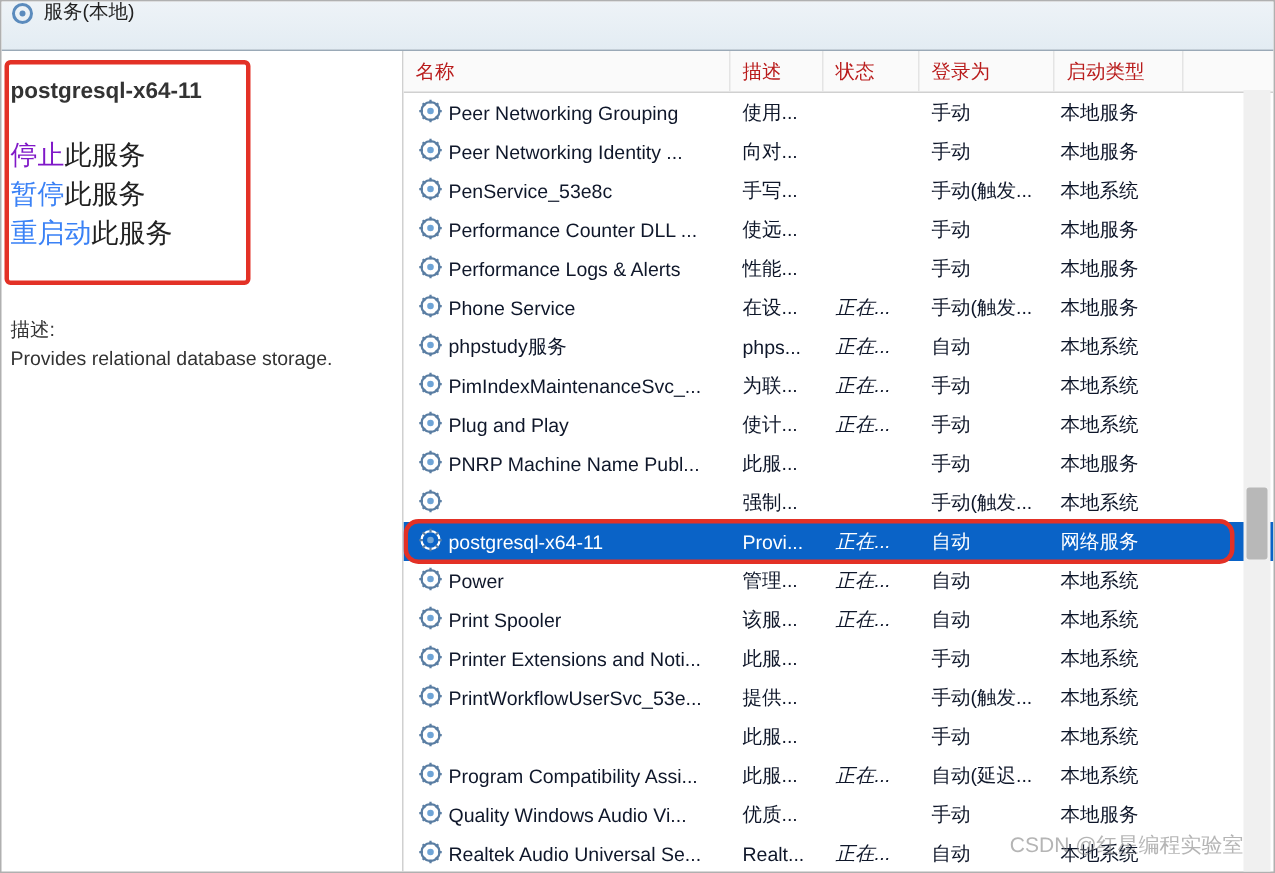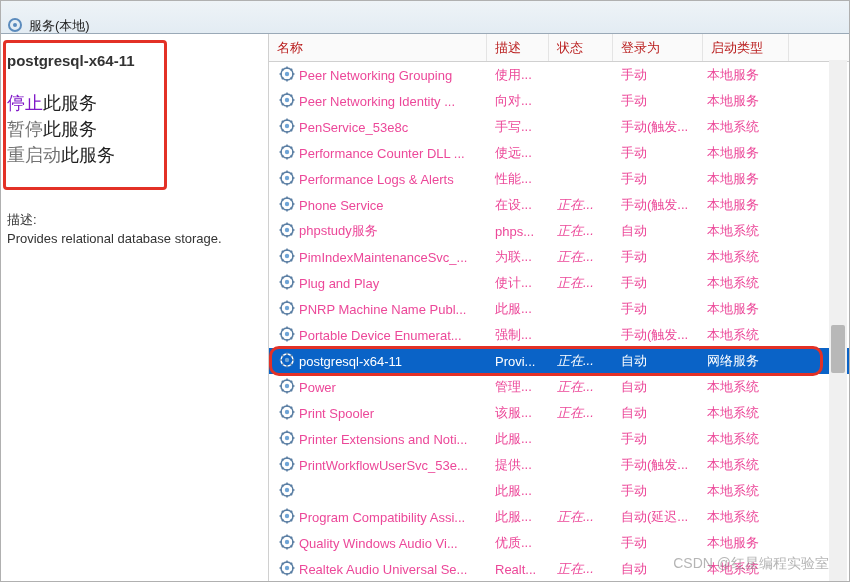--- a/index.html
+++ b/index.html
@@ -19,7 +19,7 @@
     background: linear-gradient(#eef3f7, #e3ecf3);
     height: 24px;
     display: flex;
-    align-items: flex-start;
+    align-items: flex-end;
     padding: 16px 6px;
     border-bottom: 1px solid #9aa9b7;
     gap: 6px;

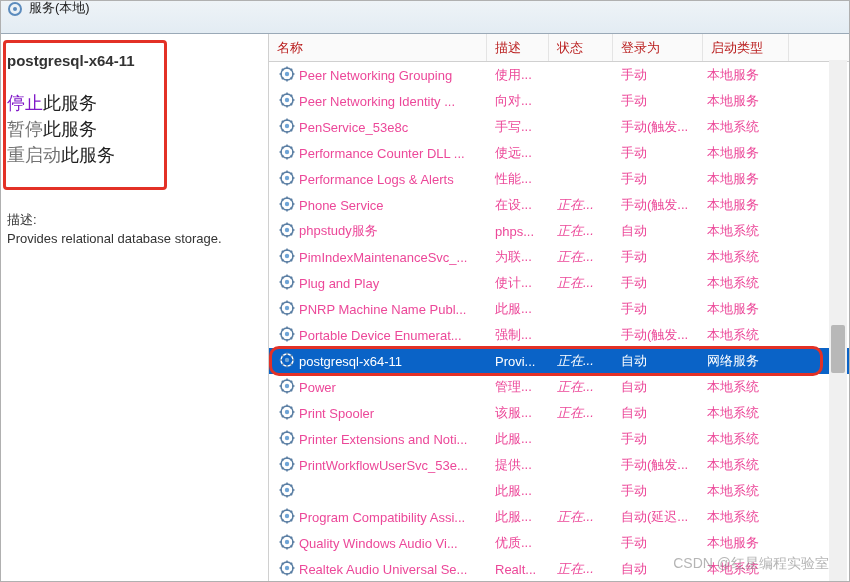--- a/index.html
+++ b/index.html
@@ -84,7 +84,7 @@
     align-items: center;
     height: 26px;
     font-size: 13px;
-    color: #ec4899;
+    color: #0f172a;
   }
   .row .cell { padding-left: 8px; overflow: hidden; white-space: nowrap; text-overflow: clip; }
   .cell.name { width: 218px; display: flex; align-items: center; gap: 4px; padding-left: 10px;}

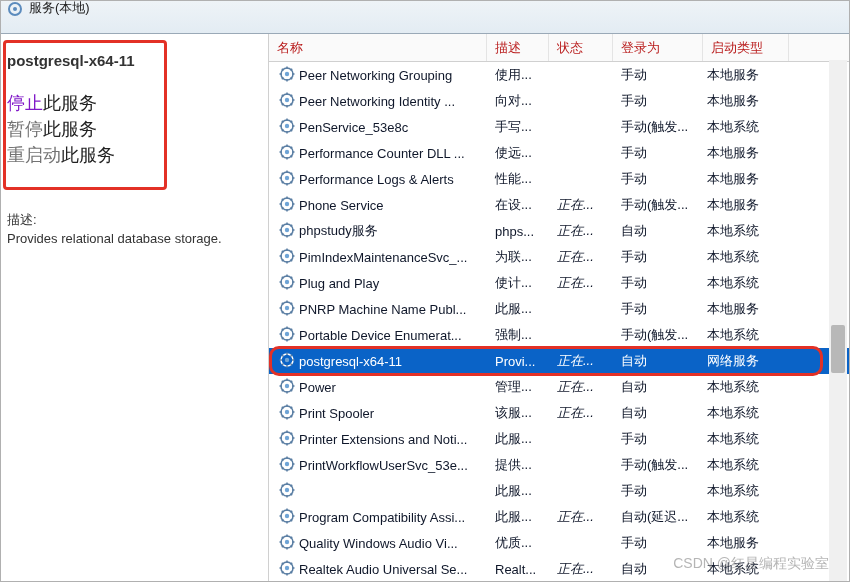--- a/index.html
+++ b/index.html
@@ -37,7 +37,7 @@
     position: relative;
   }
   .sel-name { font-weight: bold; font-size: 15px; margin-bottom: 22px; }
-  .action-link { color: #737373; cursor: pointer; }
+  .action-link { color: #3b82f6; cursor: pointer; }
   .action-link.visited { color: #8018c8; }
   .action-line { margin: 2px 0; font-size: 18px; color: #222; }
   .desc-label { margin-top: 44px; }

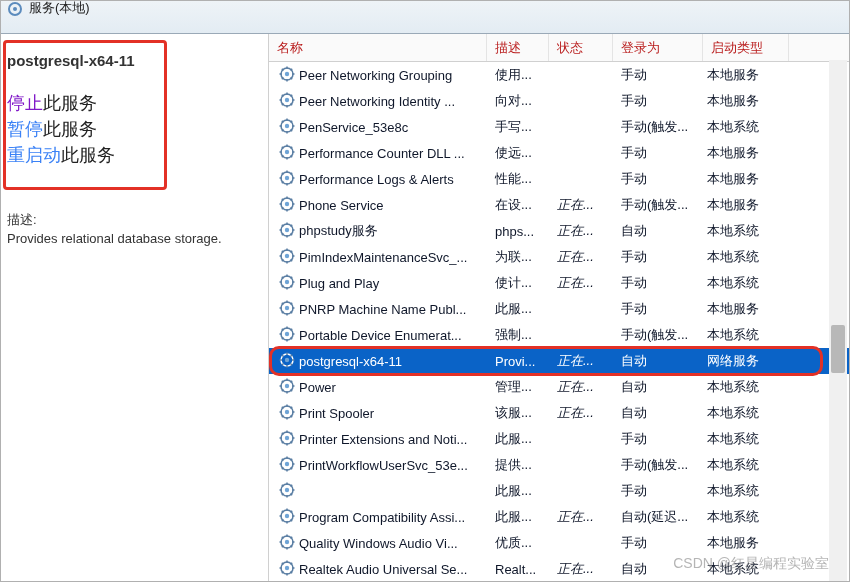--- a/index.html
+++ b/index.html
@@ -422,7 +422,6 @@
   </g>
   <circle cx="8" cy="8" r="2.2" fill="#6fa4d6"></circle>
 </svg></span>
-            <span>Portable Device Enumerat...</span>
           </div>
           <div class="cell desc">强制...</div>
           <div class="cell stat"></div>

